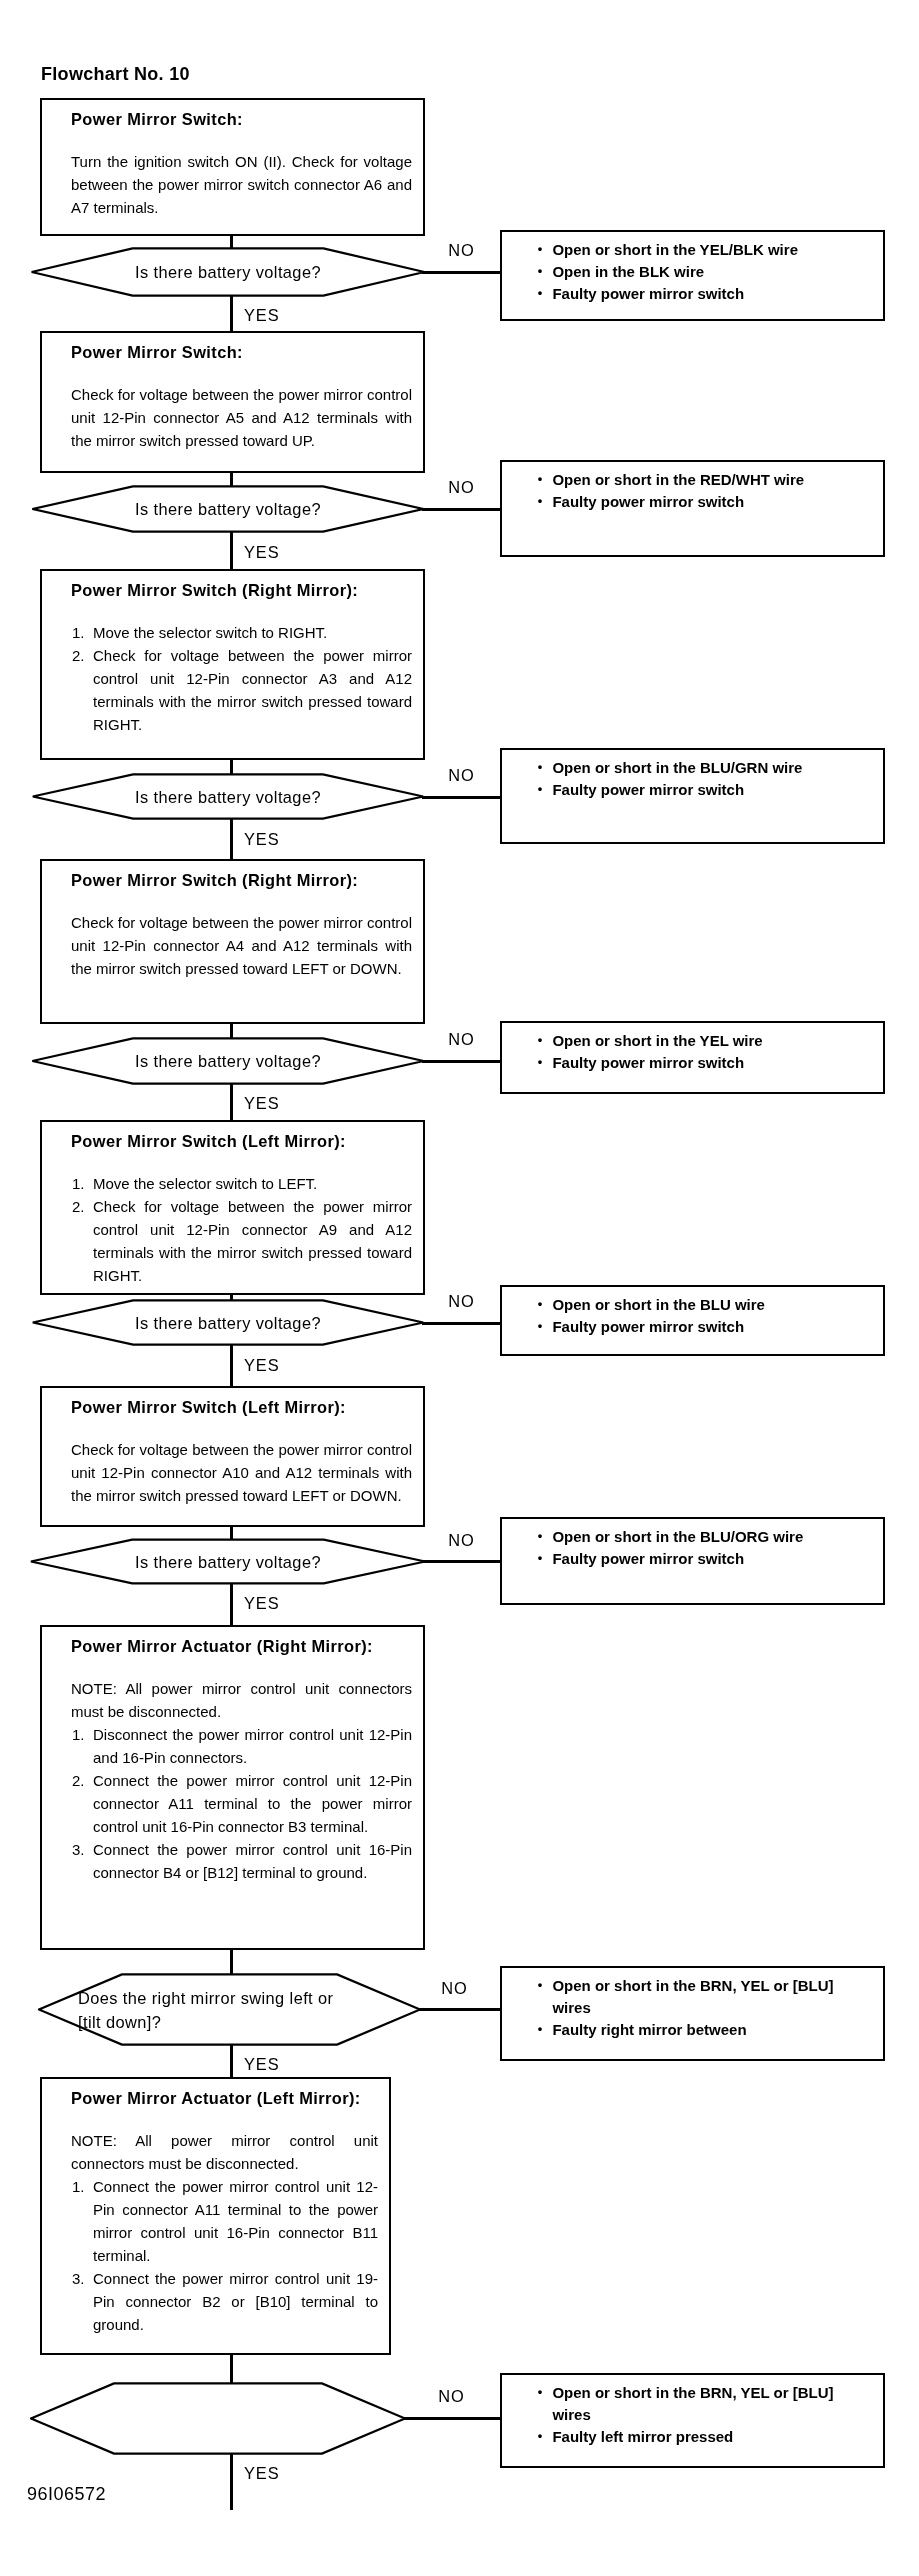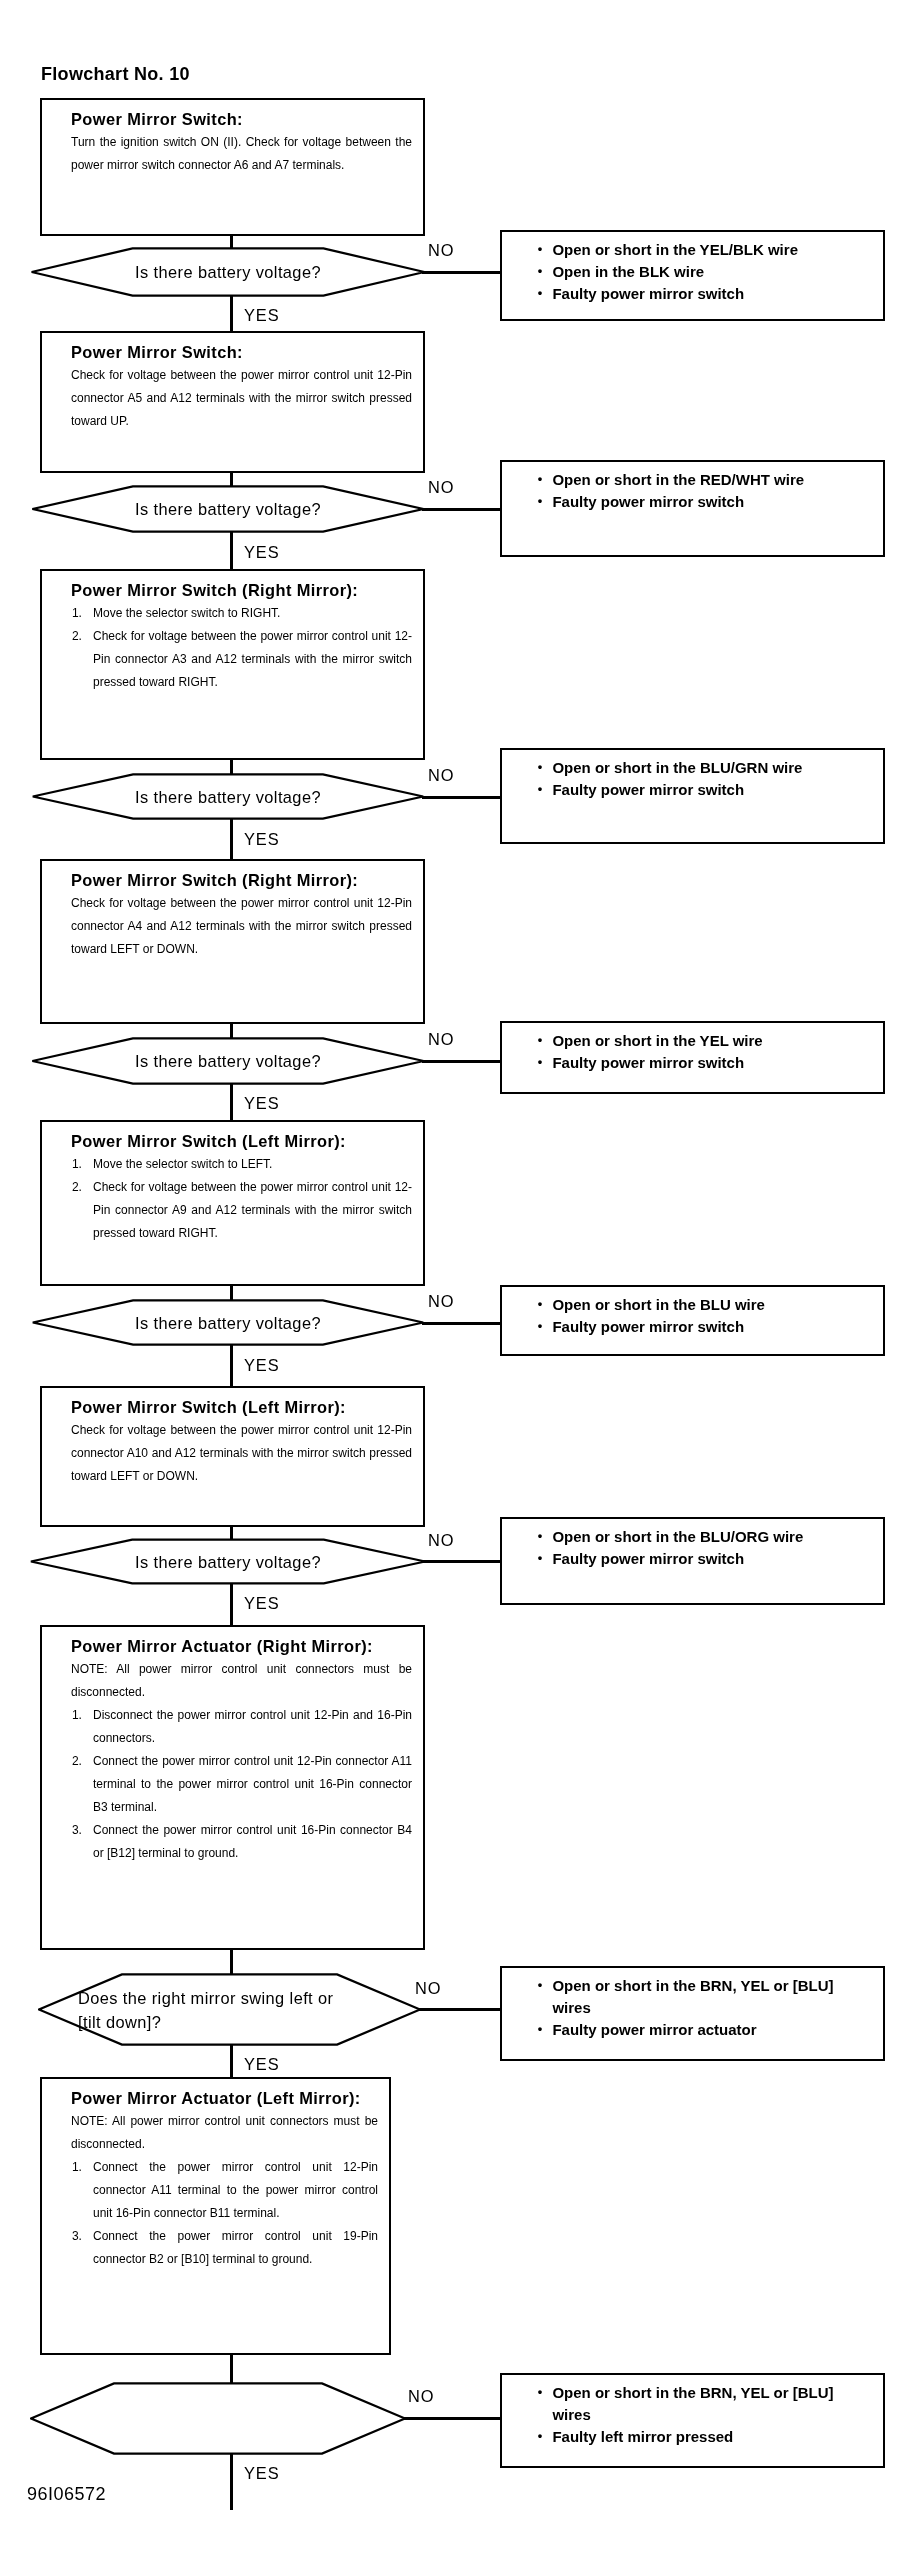--- a/index.html
+++ b/index.html
@@ -17,7 +17,7 @@
     padding:8.2px 11px 5.5px 29px; z-index:2;
   }
   .pbox .hd { font-weight:bold; font-size:16.4px; letter-spacing:0.4px; line-height:23px; text-align:left; }
-  .pbox .bd { font-size:12px; line-height:23px; text-align:justify; }
+  .pbox .bd { font-size:15px; line-height:23px; text-align:justify;margin-top:19px; }
   .item { position:relative; padding-left:22px; }
   .item > .num { position:absolute; left:0.9px; }
   .item.plain { padding-left:0; }

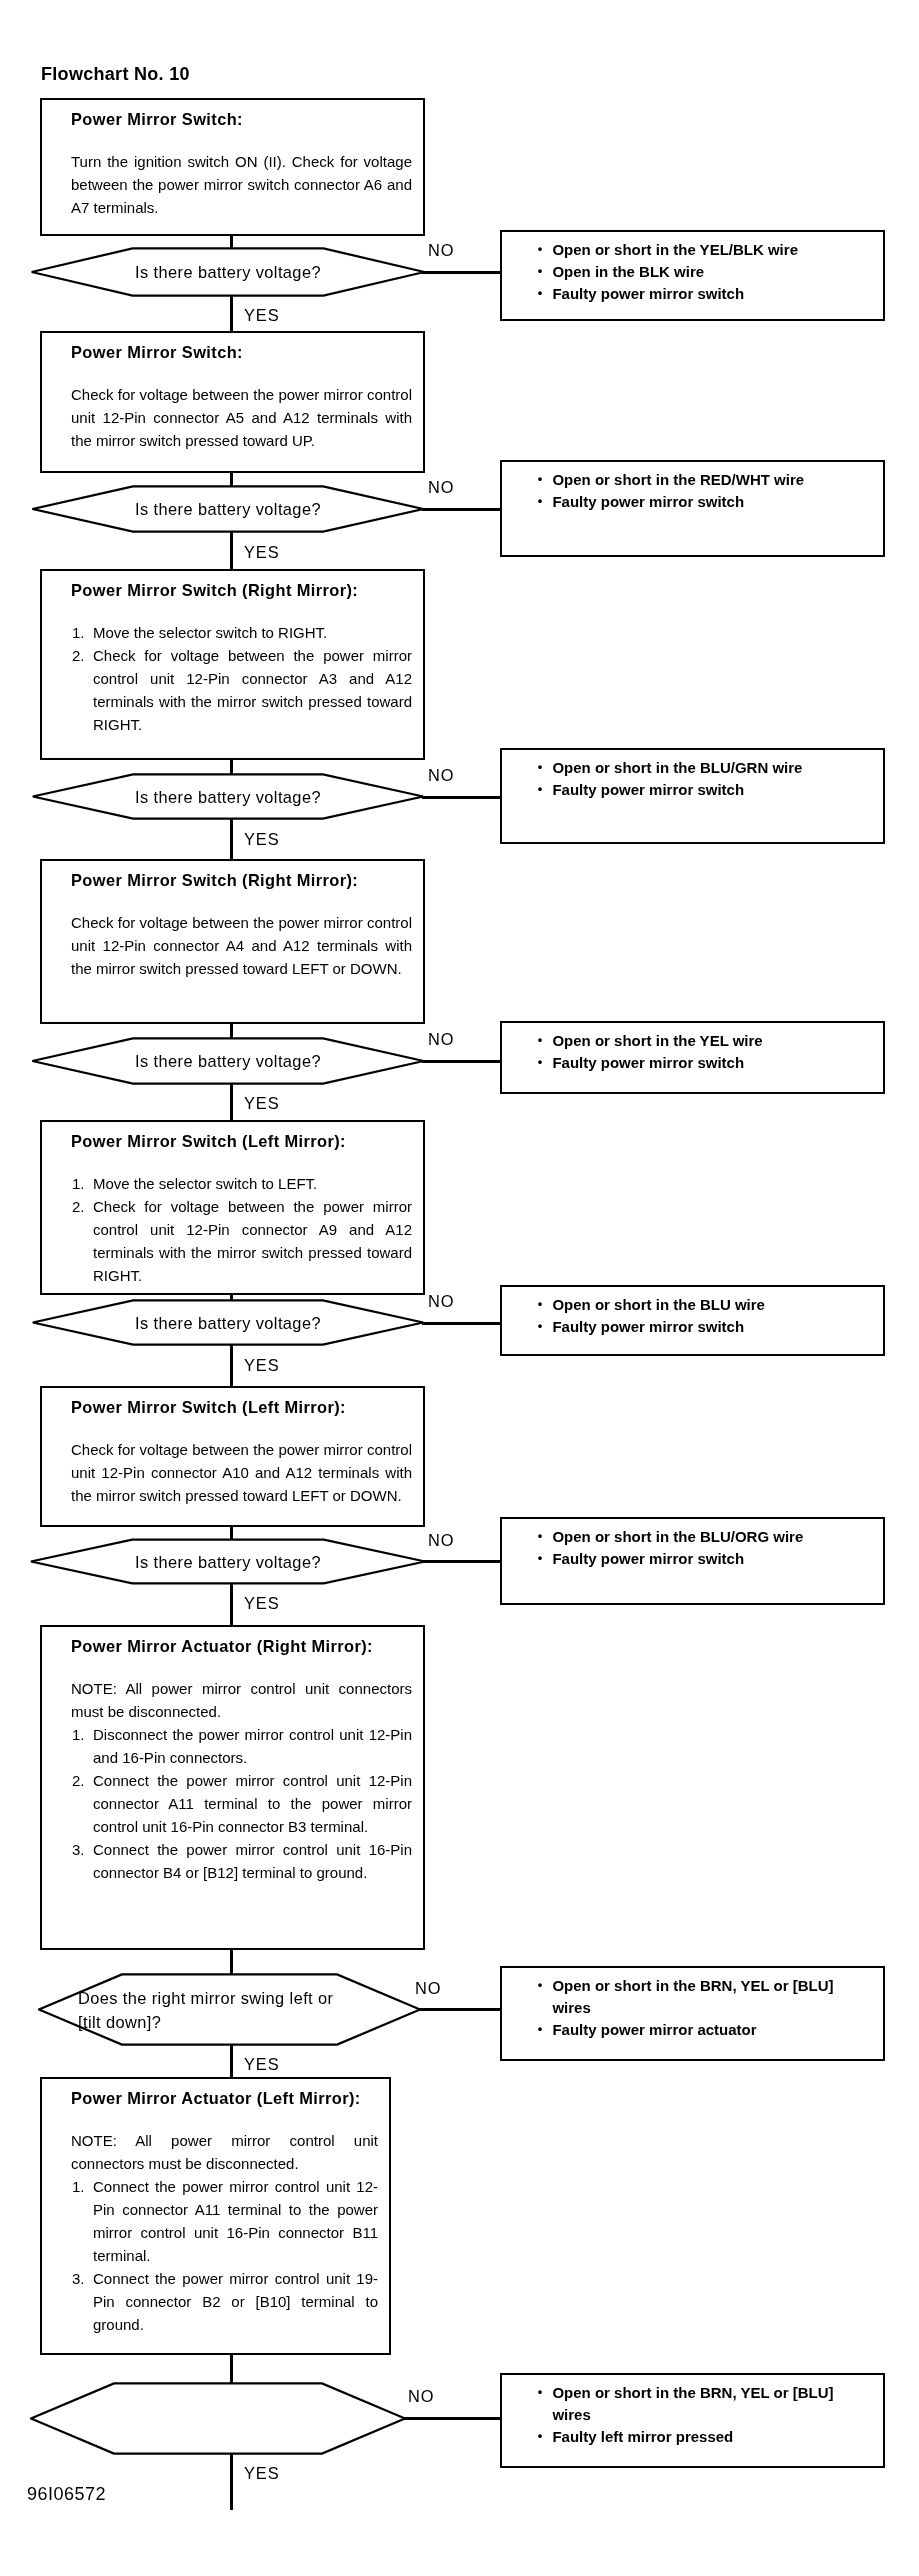--- a/index.html
+++ b/index.html
@@ -29,7 +29,7 @@
   }
   .q.left { justify-content:flex-start; text-align:left; }
   .lbl { position:absolute; font-size:16.4px; letter-spacing:0.9px; z-index:3; }
-  .lbl.no { text-align:left; }
+  .lbl.no { text-align:center; }
   .nobox {
     position:absolute; background:#fff; border:2.3px solid #000; box-sizing:border-box;
     padding:7.3px 11px 3.6px 34px; font-weight:bold; font-size:15px; line-height:22px; z-index:2;

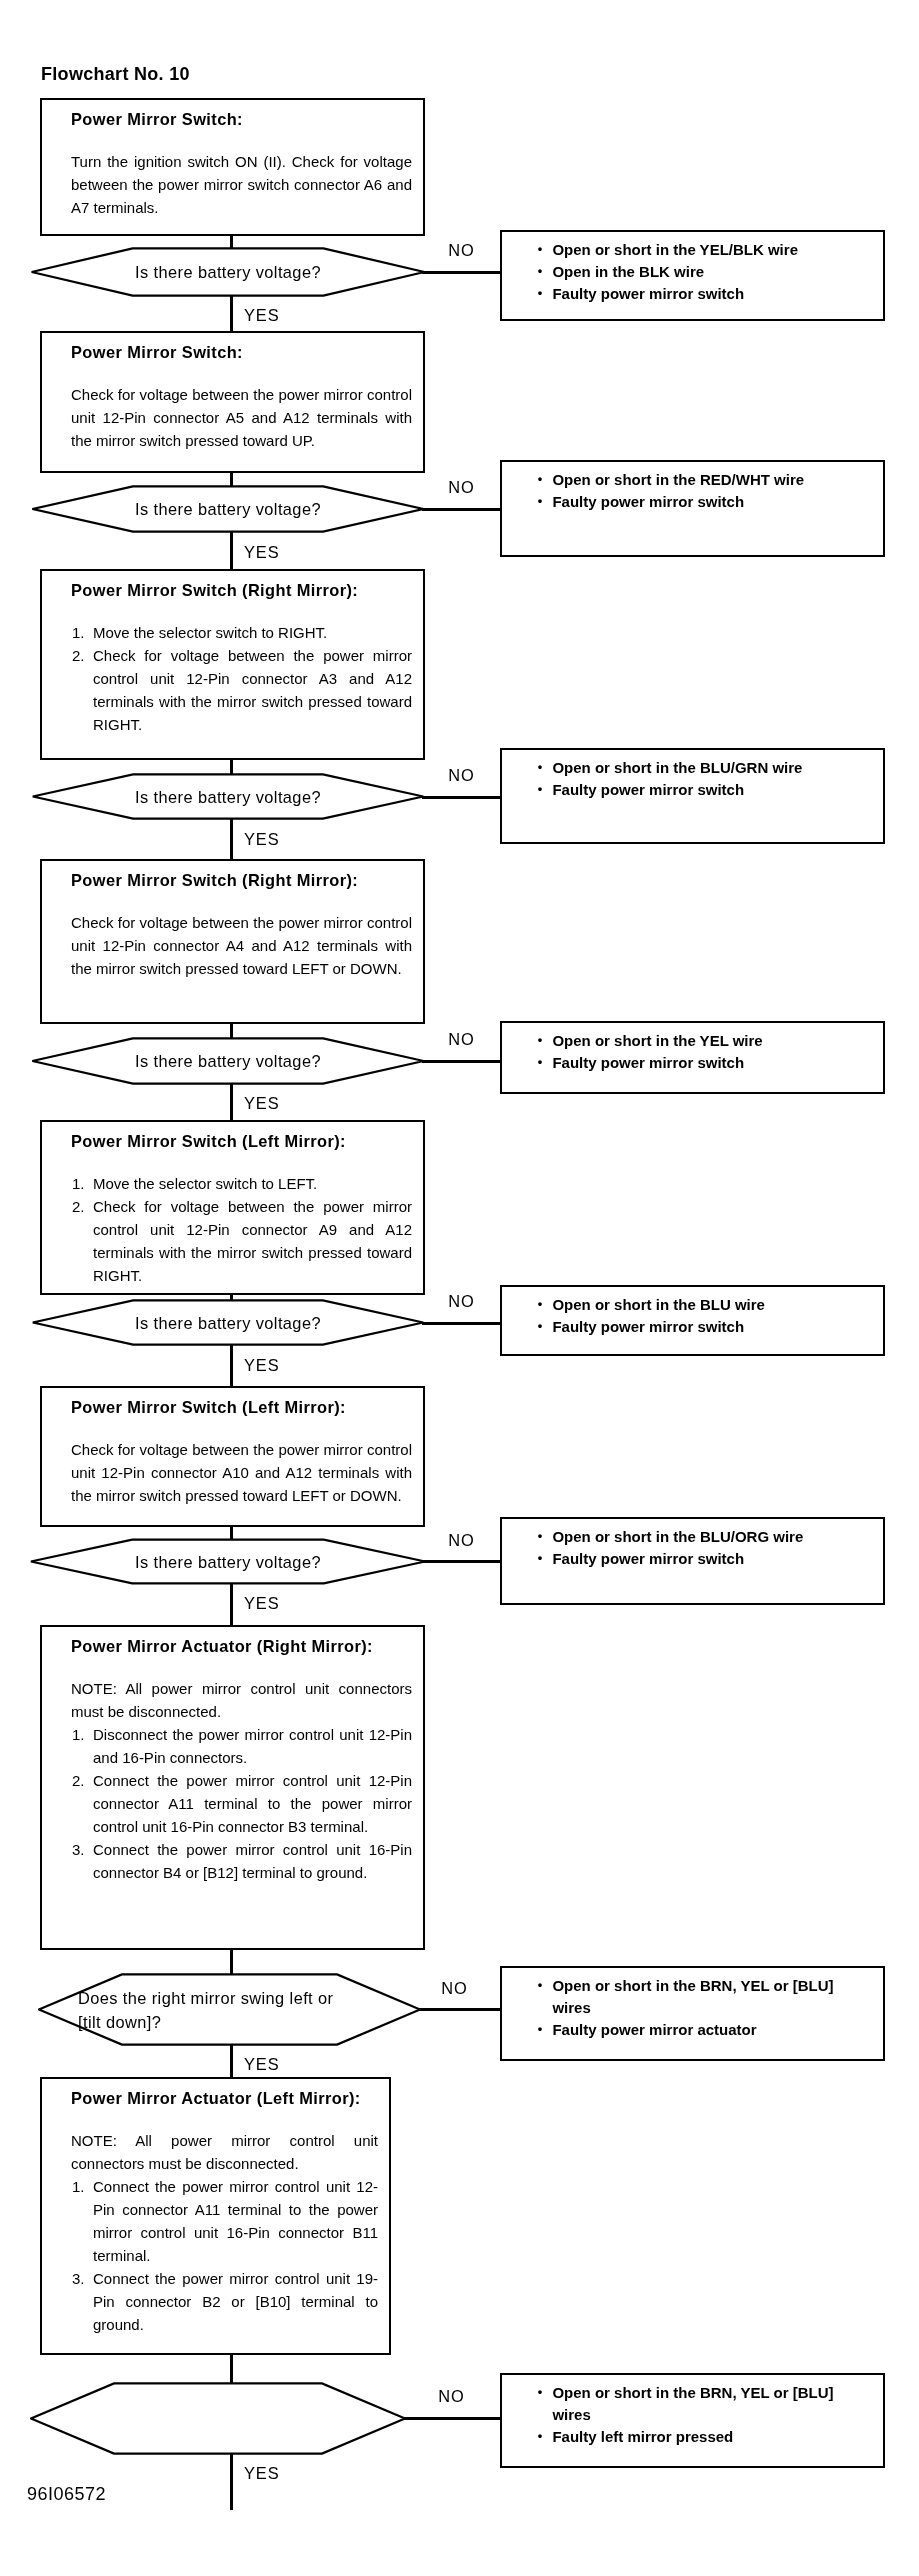--- a/index.html
+++ b/index.html
@@ -181,7 +181,7 @@
     <div class="lbl no" style="left: 415px; width: 79px; top: 1979px;">NO</div>
     <div class="nobox" style="left: 500px; top: 1966px; width: 385px; min-height: 95px;">
       <div class="cause"><span class="bullet">•</span><span>Open or short in the BRN, YEL or [BLU] wires</span></div>
-      <div class="cause"><span class="bullet">•</span><span>Faulty power mirror actuator</span></div>
+      <div class="cause"><span class="bullet">•</span><span>Faulty right mirror between</span></div>
     </div>
     <div class="pbox" style="left: 40px; top: 2077px; width: 351px; min-height: 278px;">
       <div class="hd">Power Mirror Actuator (Left Mirror):</div>

